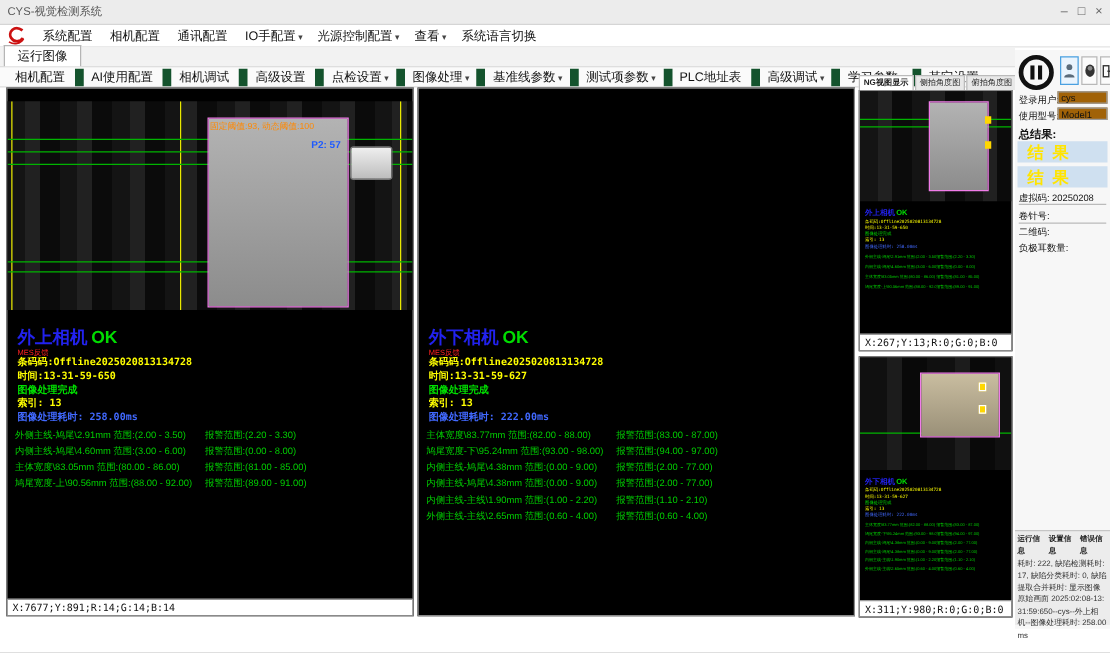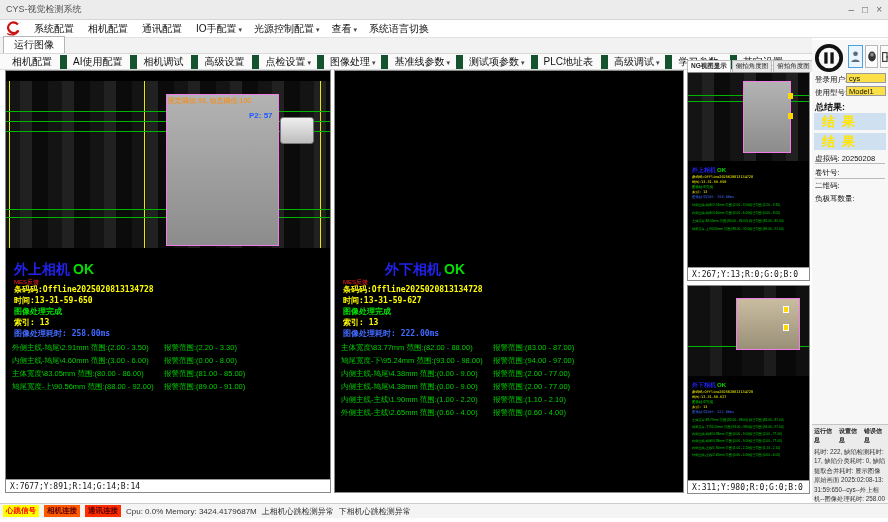--- a/index.html
+++ b/index.html
@@ -77,7 +77,7 @@
   .rbtn{position:absolute;background:#fbfbfb;border:1px solid #b8b8b8;display:flex;align-items:center;justify-content:center;}
   .rbtn.sel{border:1px solid #4aa0e0;background:#eaf4fd;}
   .rlabel{position:absolute;font-size:7.5px;color:#111;white-space:nowrap;}
-  .rvalue{position:absolute;background:#fde047;border:1px solid #9a9a9a;font-size:7.5px;color:#111;
+  .rvalue{position:absolute;background:#a16207;border:1px solid #9a9a9a;font-size:7.5px;color:#111;
     padding:0 2px;height:10px;line-height:9px;white-space:nowrap;}
   .result-box{position:absolute;background:#cfe0f0;color:#ffe400;font-size:13px;font-weight:bold;
     letter-spacing:7px;display:flex;align-items:center;padding-left:8px;}

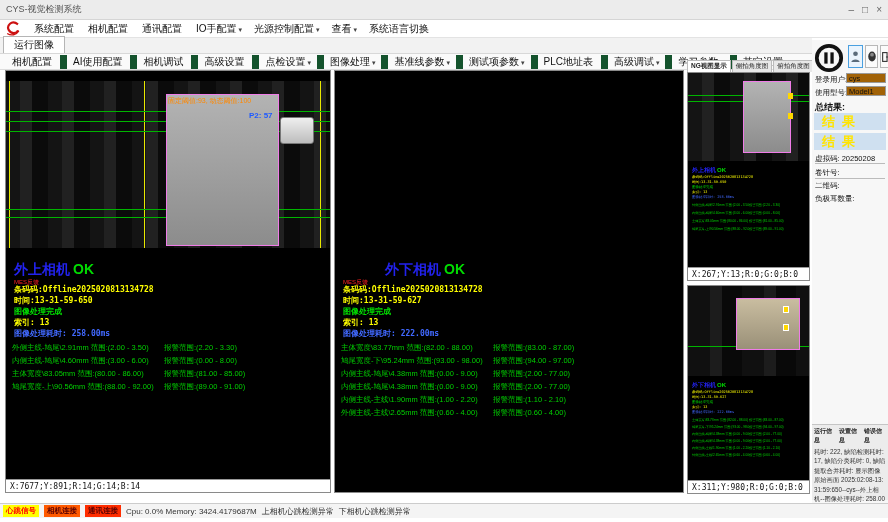--- a/index.html
+++ b/index.html
@@ -220,7 +220,7 @@
   </div>
 
   <div class="abs view" style="left:334px;top:70px;width:350px;height:423px;">
-    <div class="res-title" style="left:8px;top:190px;margin-left:42px;">
+    <div class="res-title" style="left:8px;top:190px;">
       <span>外下相机</span><span class="ok">OK</span>
     </div>
     <div class="res-mes" style="left:8px;top:207px;">MES反馈</div>

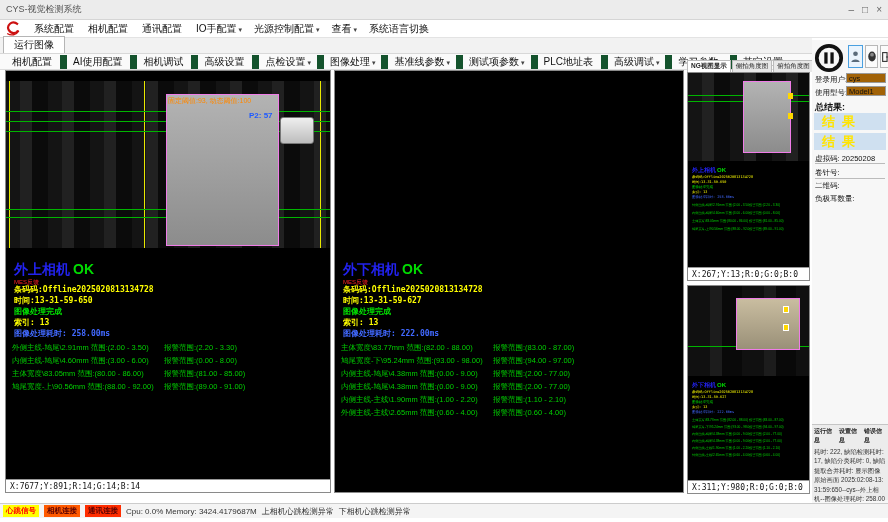--- a/index.html
+++ b/index.html
@@ -407,14 +407,6 @@
     </div>
   </div>
 
-  <div class="abs statusbar">
-    <span class="badge b-yellow">心跳信号</span>
-    <span class="badge b-orange">相机连接</span>
-    <span class="badge b-red">通讯连接</span>
-    <span class="sb-text">Cpu: 0.0% Memory: 3424.4179687M</span>
-    <span class="sb-text">上相机心跳检测异常</span>
-    <span class="sb-text">下相机心跳检测异常</span>
-  </div>
 
 </div>
 

